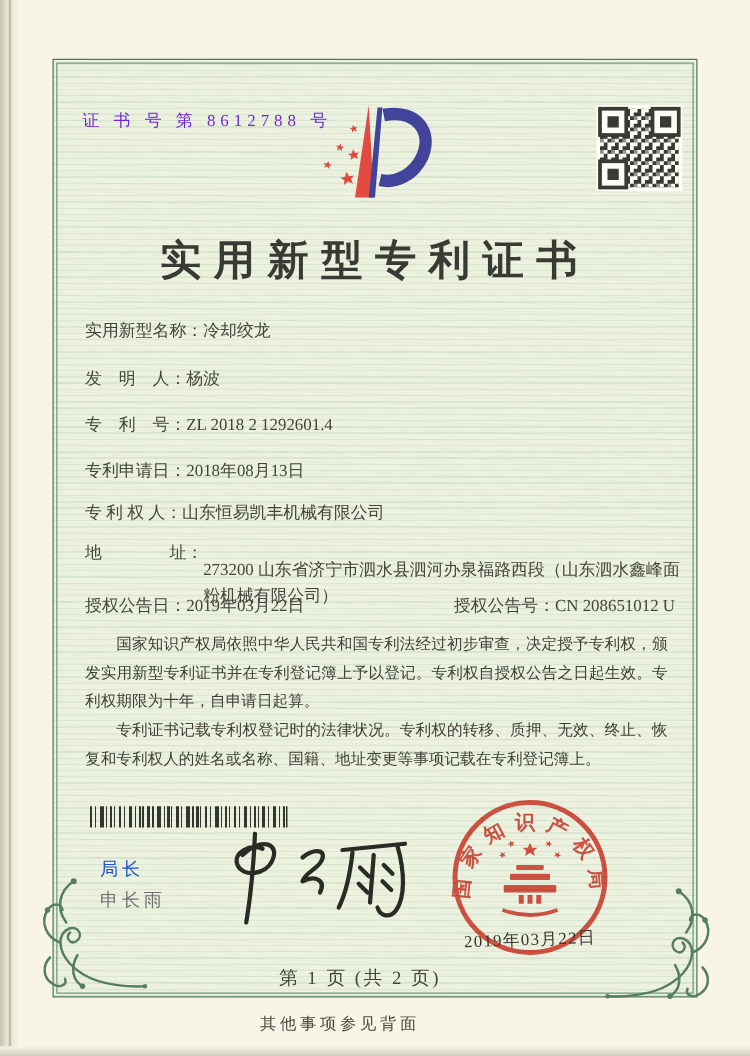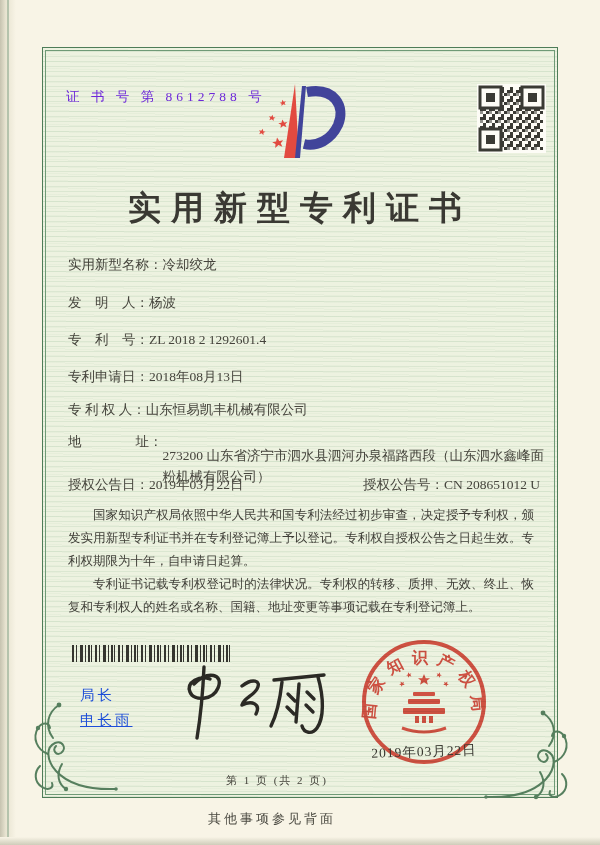--- a/index.html
+++ b/index.html
@@ -50,7 +50,7 @@
       #35352f 8px 11px,transparent 11px 13px,#35352f 13px 14px,transparent 14px 16px,
       #35352f 16px 18px,transparent 18px 19px,#35352f 19px 20px,transparent 20px 23px);}
   .officer-title{position:absolute;left:80px;top:686px;font-size:14.5px;letter-spacing:3px;color:#1d4ed8;}
-  .officer-name{position:absolute;left:80px;top:711px;font-size:14.5px;letter-spacing:3px;color:#1d4ed8;text-decoration:underline;}
+  .officer-name{position:absolute;left:80px;top:711px;font-size:14.5px;letter-spacing:3px;color:#737373;}
   .autograph{position:absolute;left:166px;top:662px;width:182px;height:84px;}
   .seal{position:absolute;left:356px;top:636px;width:136px;height:136px;opacity:.9;mix-blend-mode:multiply;}
   .seal-date{position:absolute;left:358px;top:743px;width:132px;text-align:center;

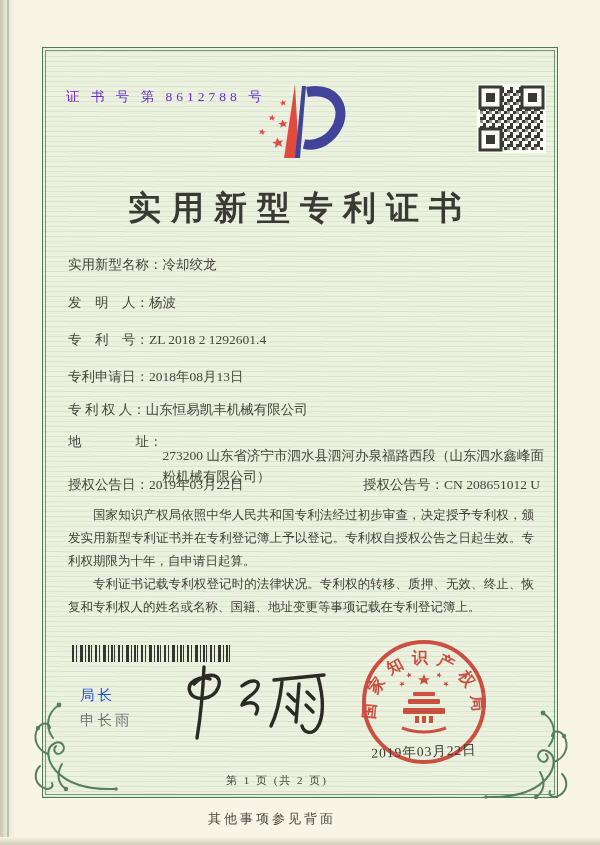--- a/index.html
+++ b/index.html
@@ -56,7 +56,7 @@
   .seal-date{position:absolute;left:358px;top:743px;width:132px;text-align:center;
     font-size:13.5px;color:#37362f;transform:rotate(-2deg);letter-spacing:1px;}
   .page-info{position:absolute;left:42px;top:773px;width:470px;text-align:center;
-    font-size:11px;color:#44433b;letter-spacing:2px;}
+    font-size:15px;color:#44433b;letter-spacing:2px;padding-left:11px;}
   .back-note{position:absolute;left:42px;top:810px;width:460px;text-align:center;
     font-size:13px;color:#4a4941;letter-spacing:3px;}
 </style>

